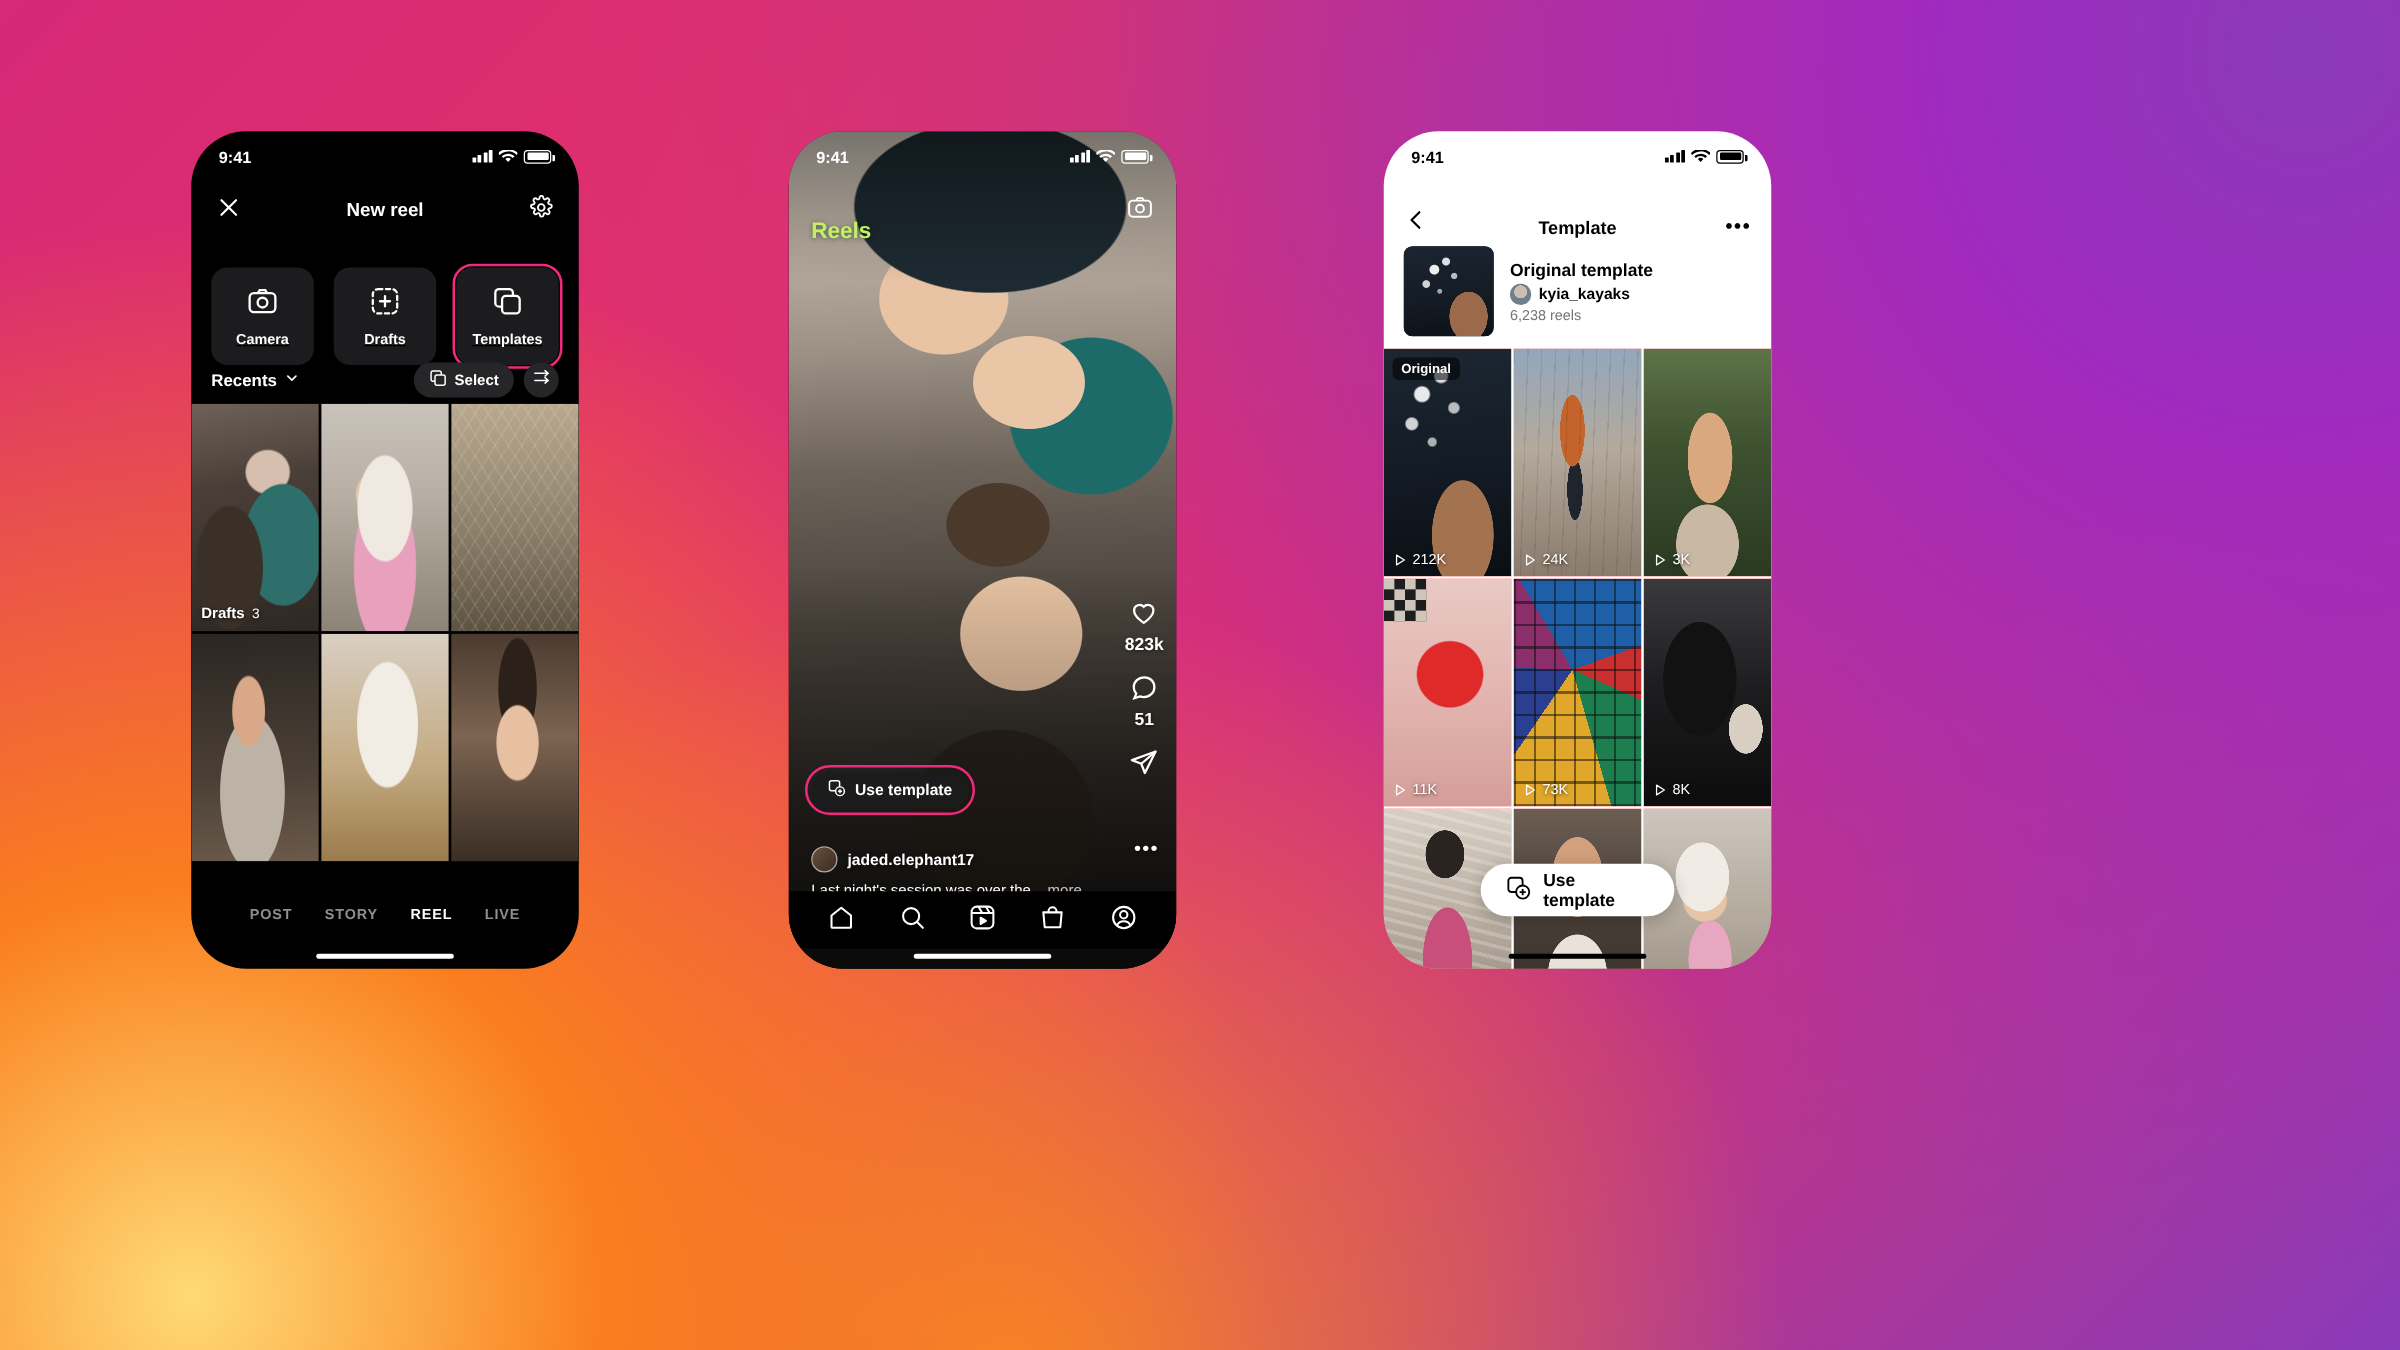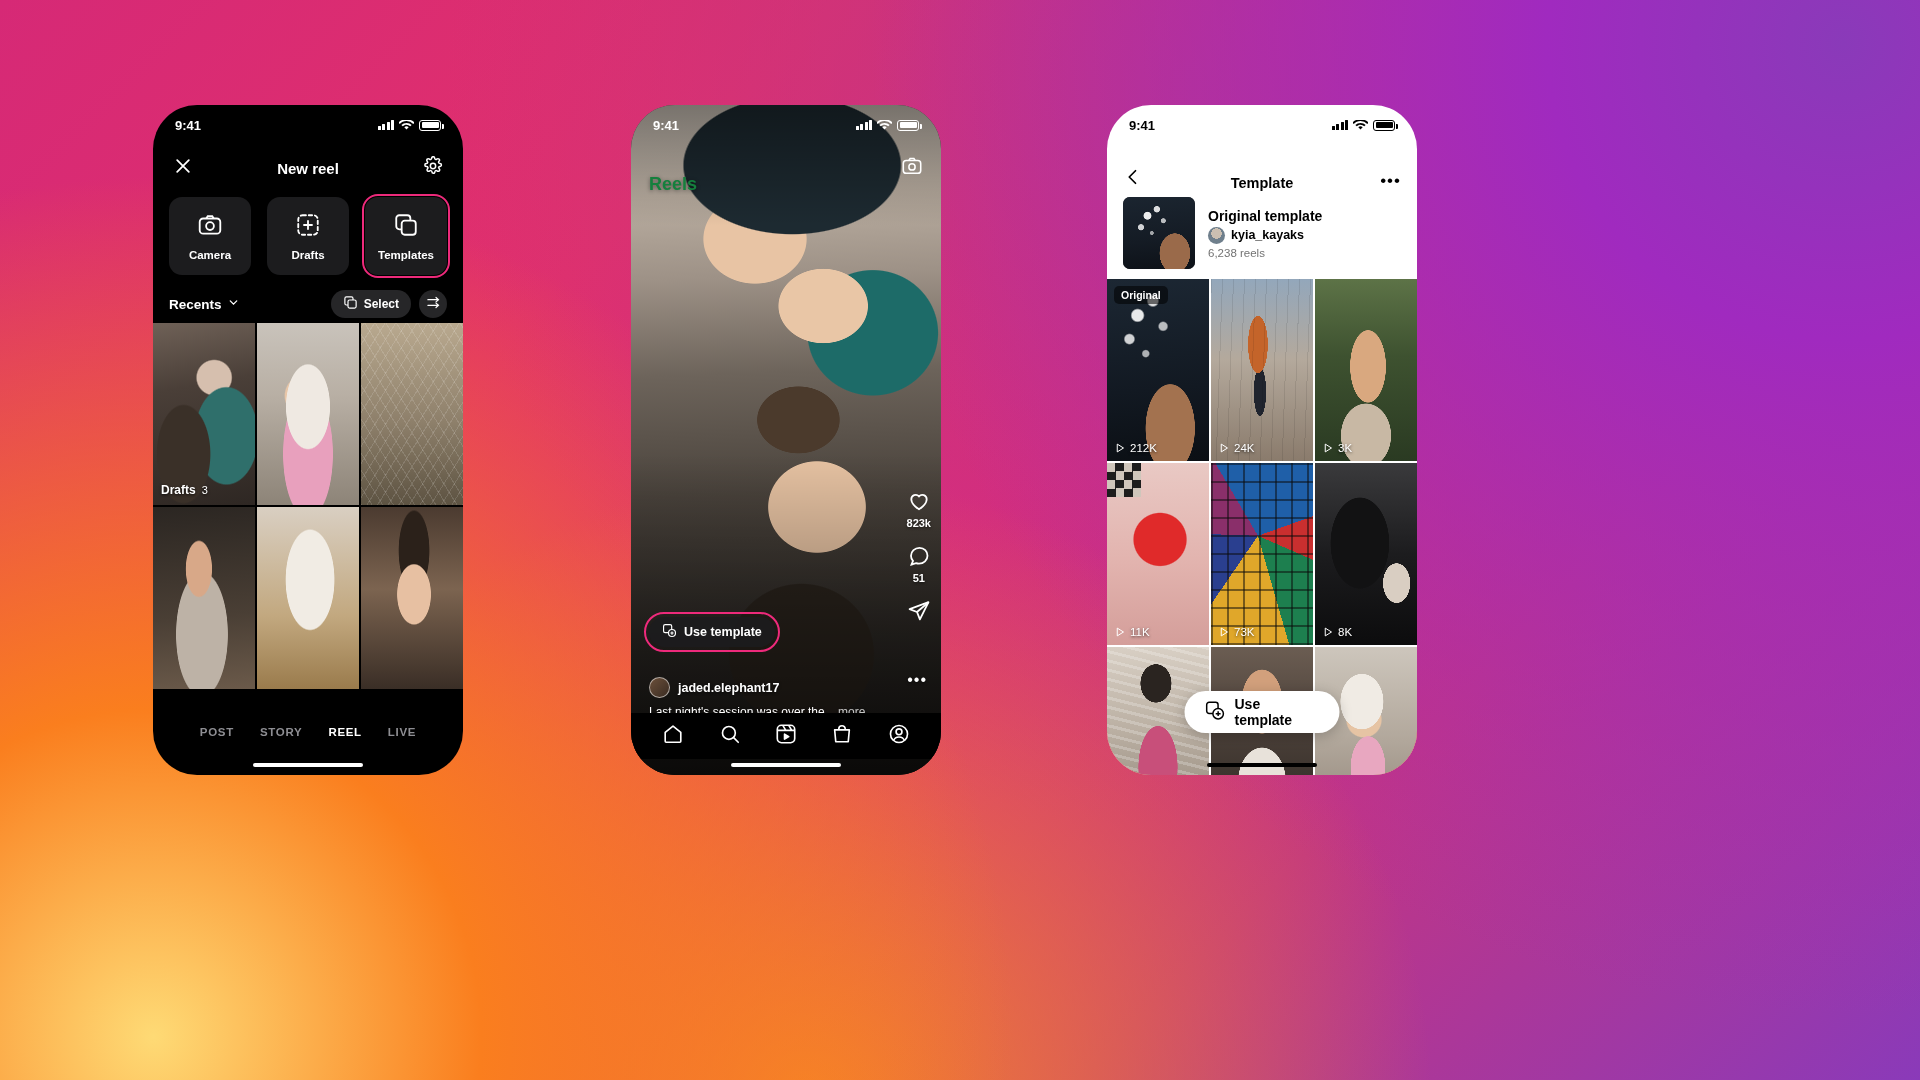--- a/index.html
+++ b/index.html
@@ -84,7 +84,7 @@
   #phone2 .reelbg { position:absolute; inset:0; }
   #phone2 .nav { position:absolute; top:42px; left:0; right:0; height:42px;
     display:flex; align-items:center; justify-content:space-between; padding:0 18px; z-index:10; }
-  #phone2 .reels-title { color:#15803d; font-size:18px; font-weight:700;
+  #phone2 .reels-title { color:#bef264; font-size:18px; font-weight:700;
     text-shadow:0 1px 4px rgba(0,0,0,.45);margin-top:32px; }
   .rail { position:absolute; right:10px; bottom:150px; z-index:12;
     display:flex; flex-direction:column; align-items:center; gap:15px; }

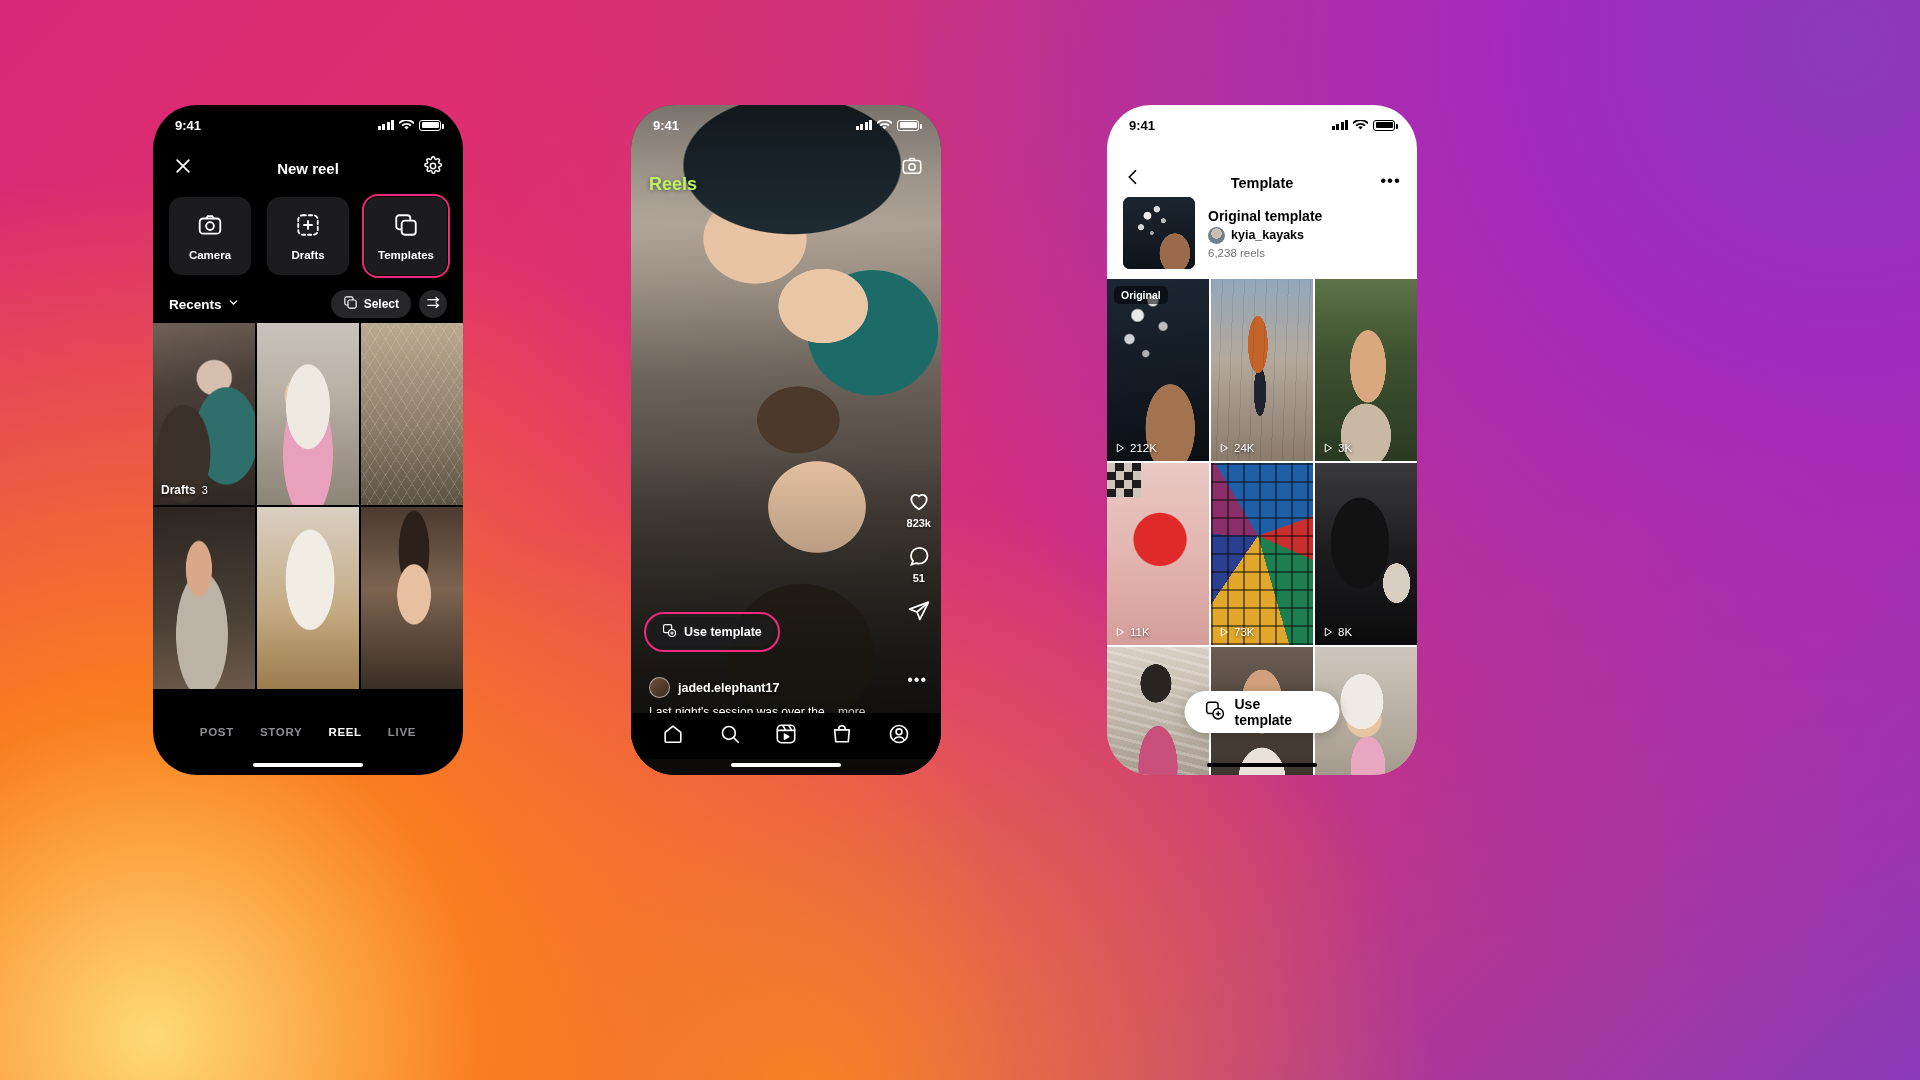--- a/index.html
+++ b/index.html
@@ -49,8 +49,8 @@
     display:flex; align-items:center; justify-content:space-between; padding:0 20px; }
   #phone1 .nav-title { position:absolute; left:0; right:0; text-align:center;
     color:#fff; font-size:15px; font-weight:700; pointer-events:none; }
-  .modes { position:absolute; top:92px; left:16px; right:16px; height:78px;
-    display:flex; gap:16px; }
+  .modes { position:absolute; top:109px; left:16px; right:16px; height:78px;
+    display:flex; gap:16px;text-decoration:underline; }
   .mode { flex:1; background:#1c1c1e; border-radius:13px;
     display:flex; flex-direction:column; align-items:center; justify-content:center; gap:9px;
     color:#fff; font-size:11.5px; font-weight:700; position:relative; }

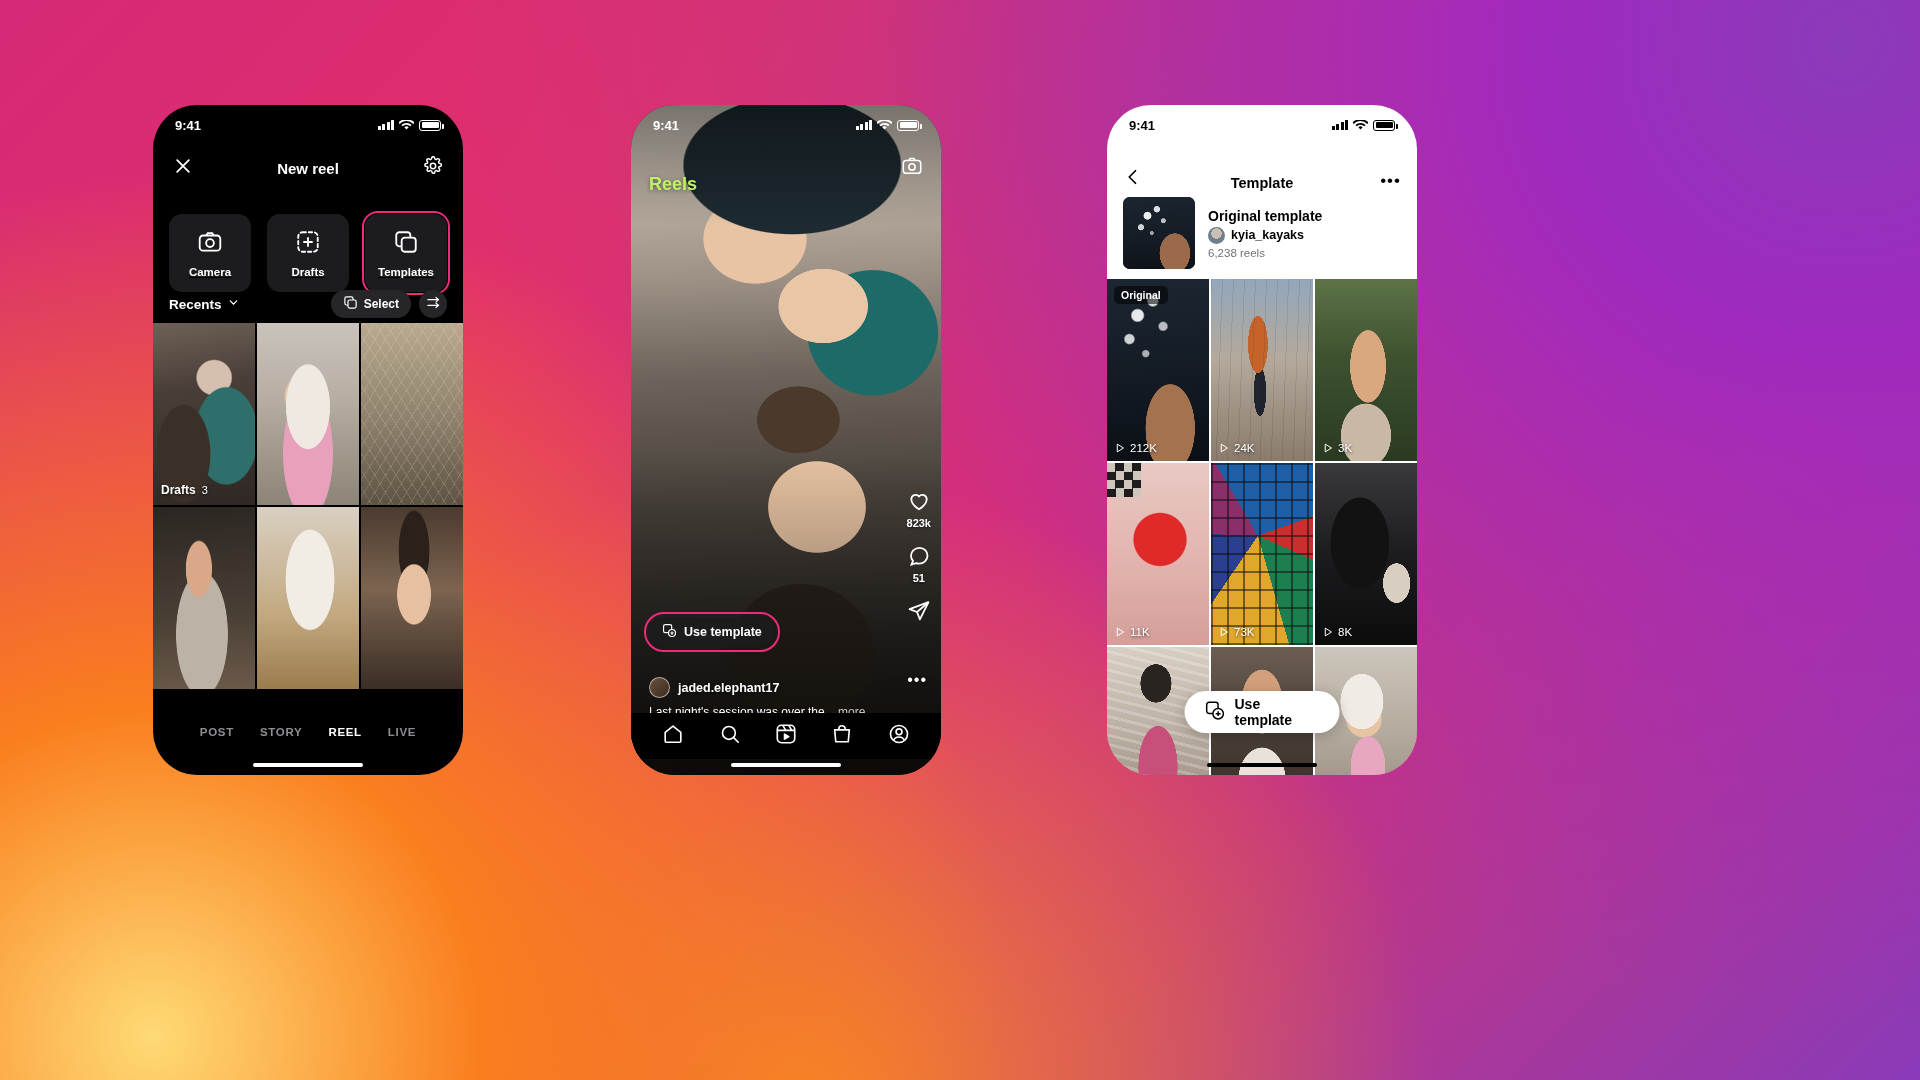--- a/index.html
+++ b/index.html
@@ -89,7 +89,7 @@
   .rail { position:absolute; right:10px; bottom:150px; z-index:12;
     display:flex; flex-direction:column; align-items:center; gap:15px; }
   .rail-item { display:flex; flex-direction:column; align-items:center; gap:2px;
-    color:#fff; font-size:11px; font-weight:600; text-shadow:0 1px 3px rgba(0,0,0,.6); }
+    color:#fff; font-size:14px; font-weight:600; text-shadow:0 1px 3px rgba(0,0,0,.6); }
   .usetpl { position:absolute; left:18px; bottom:128px; z-index:14;
     background:rgba(28,28,30,.86); border-radius:18px; height:30px; padding:0 13px;
     display:flex; align-items:center; gap:7px; color:#fff; font-size:12.5px; font-weight:700;

